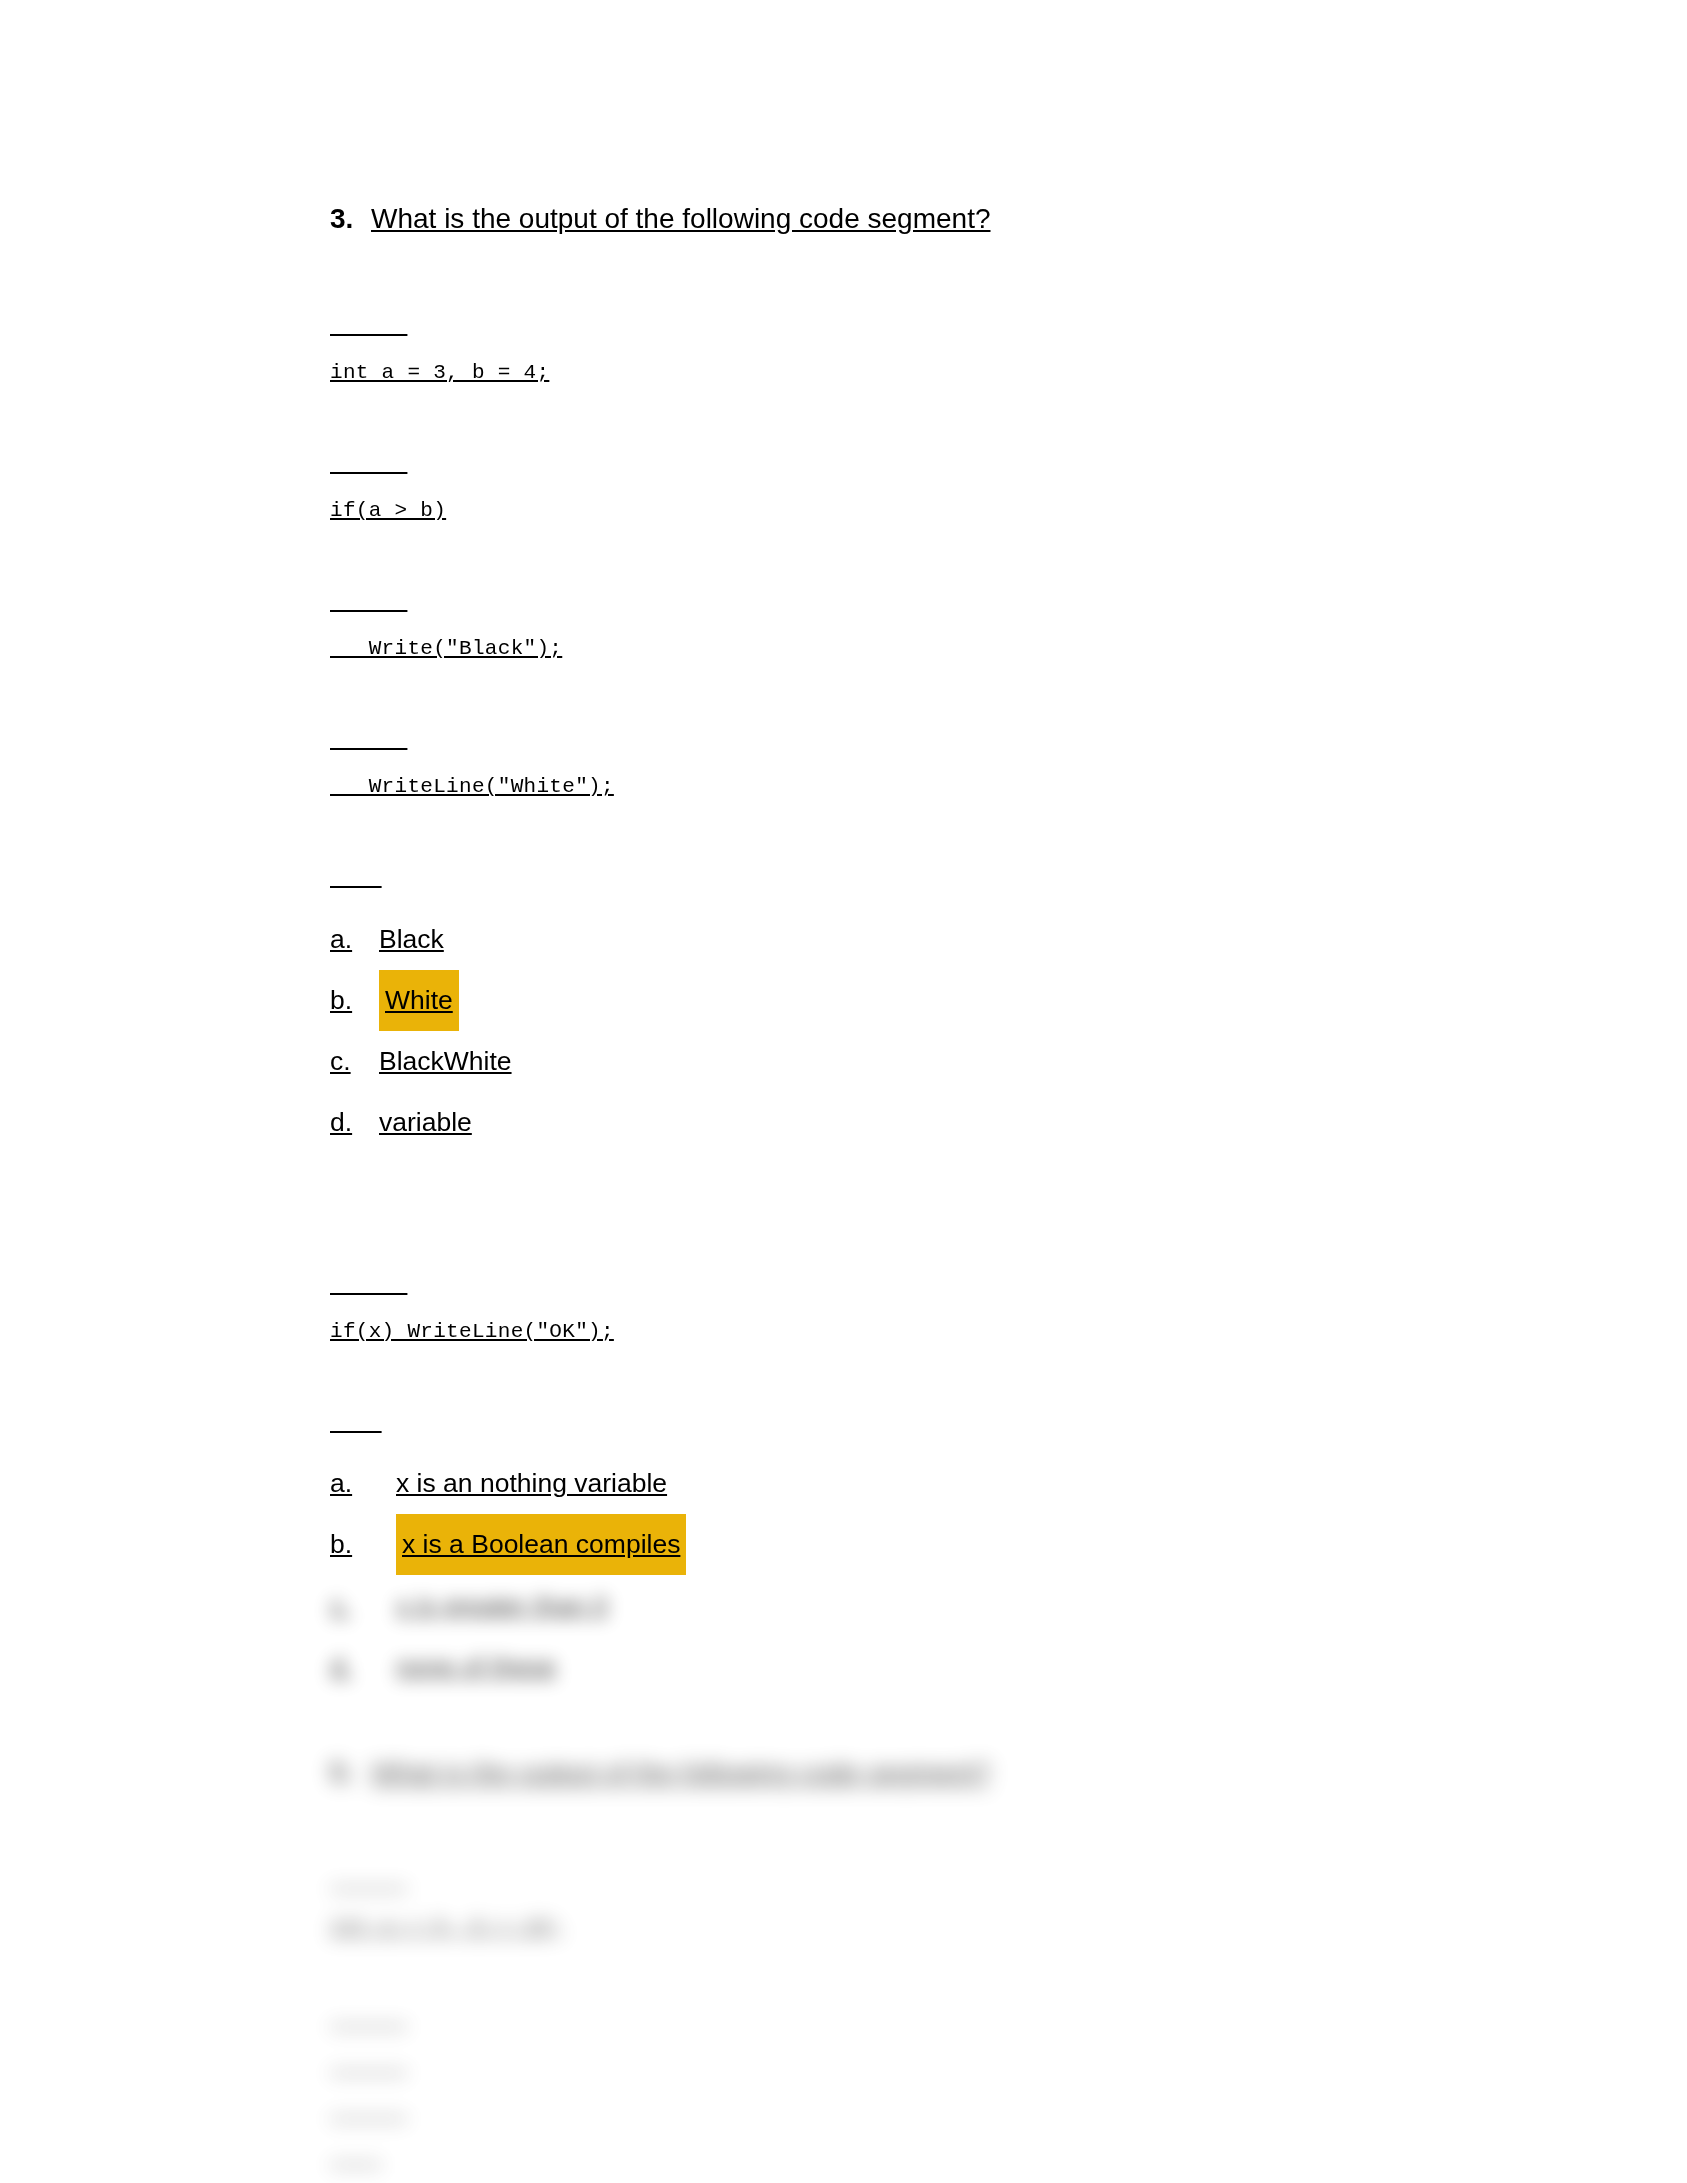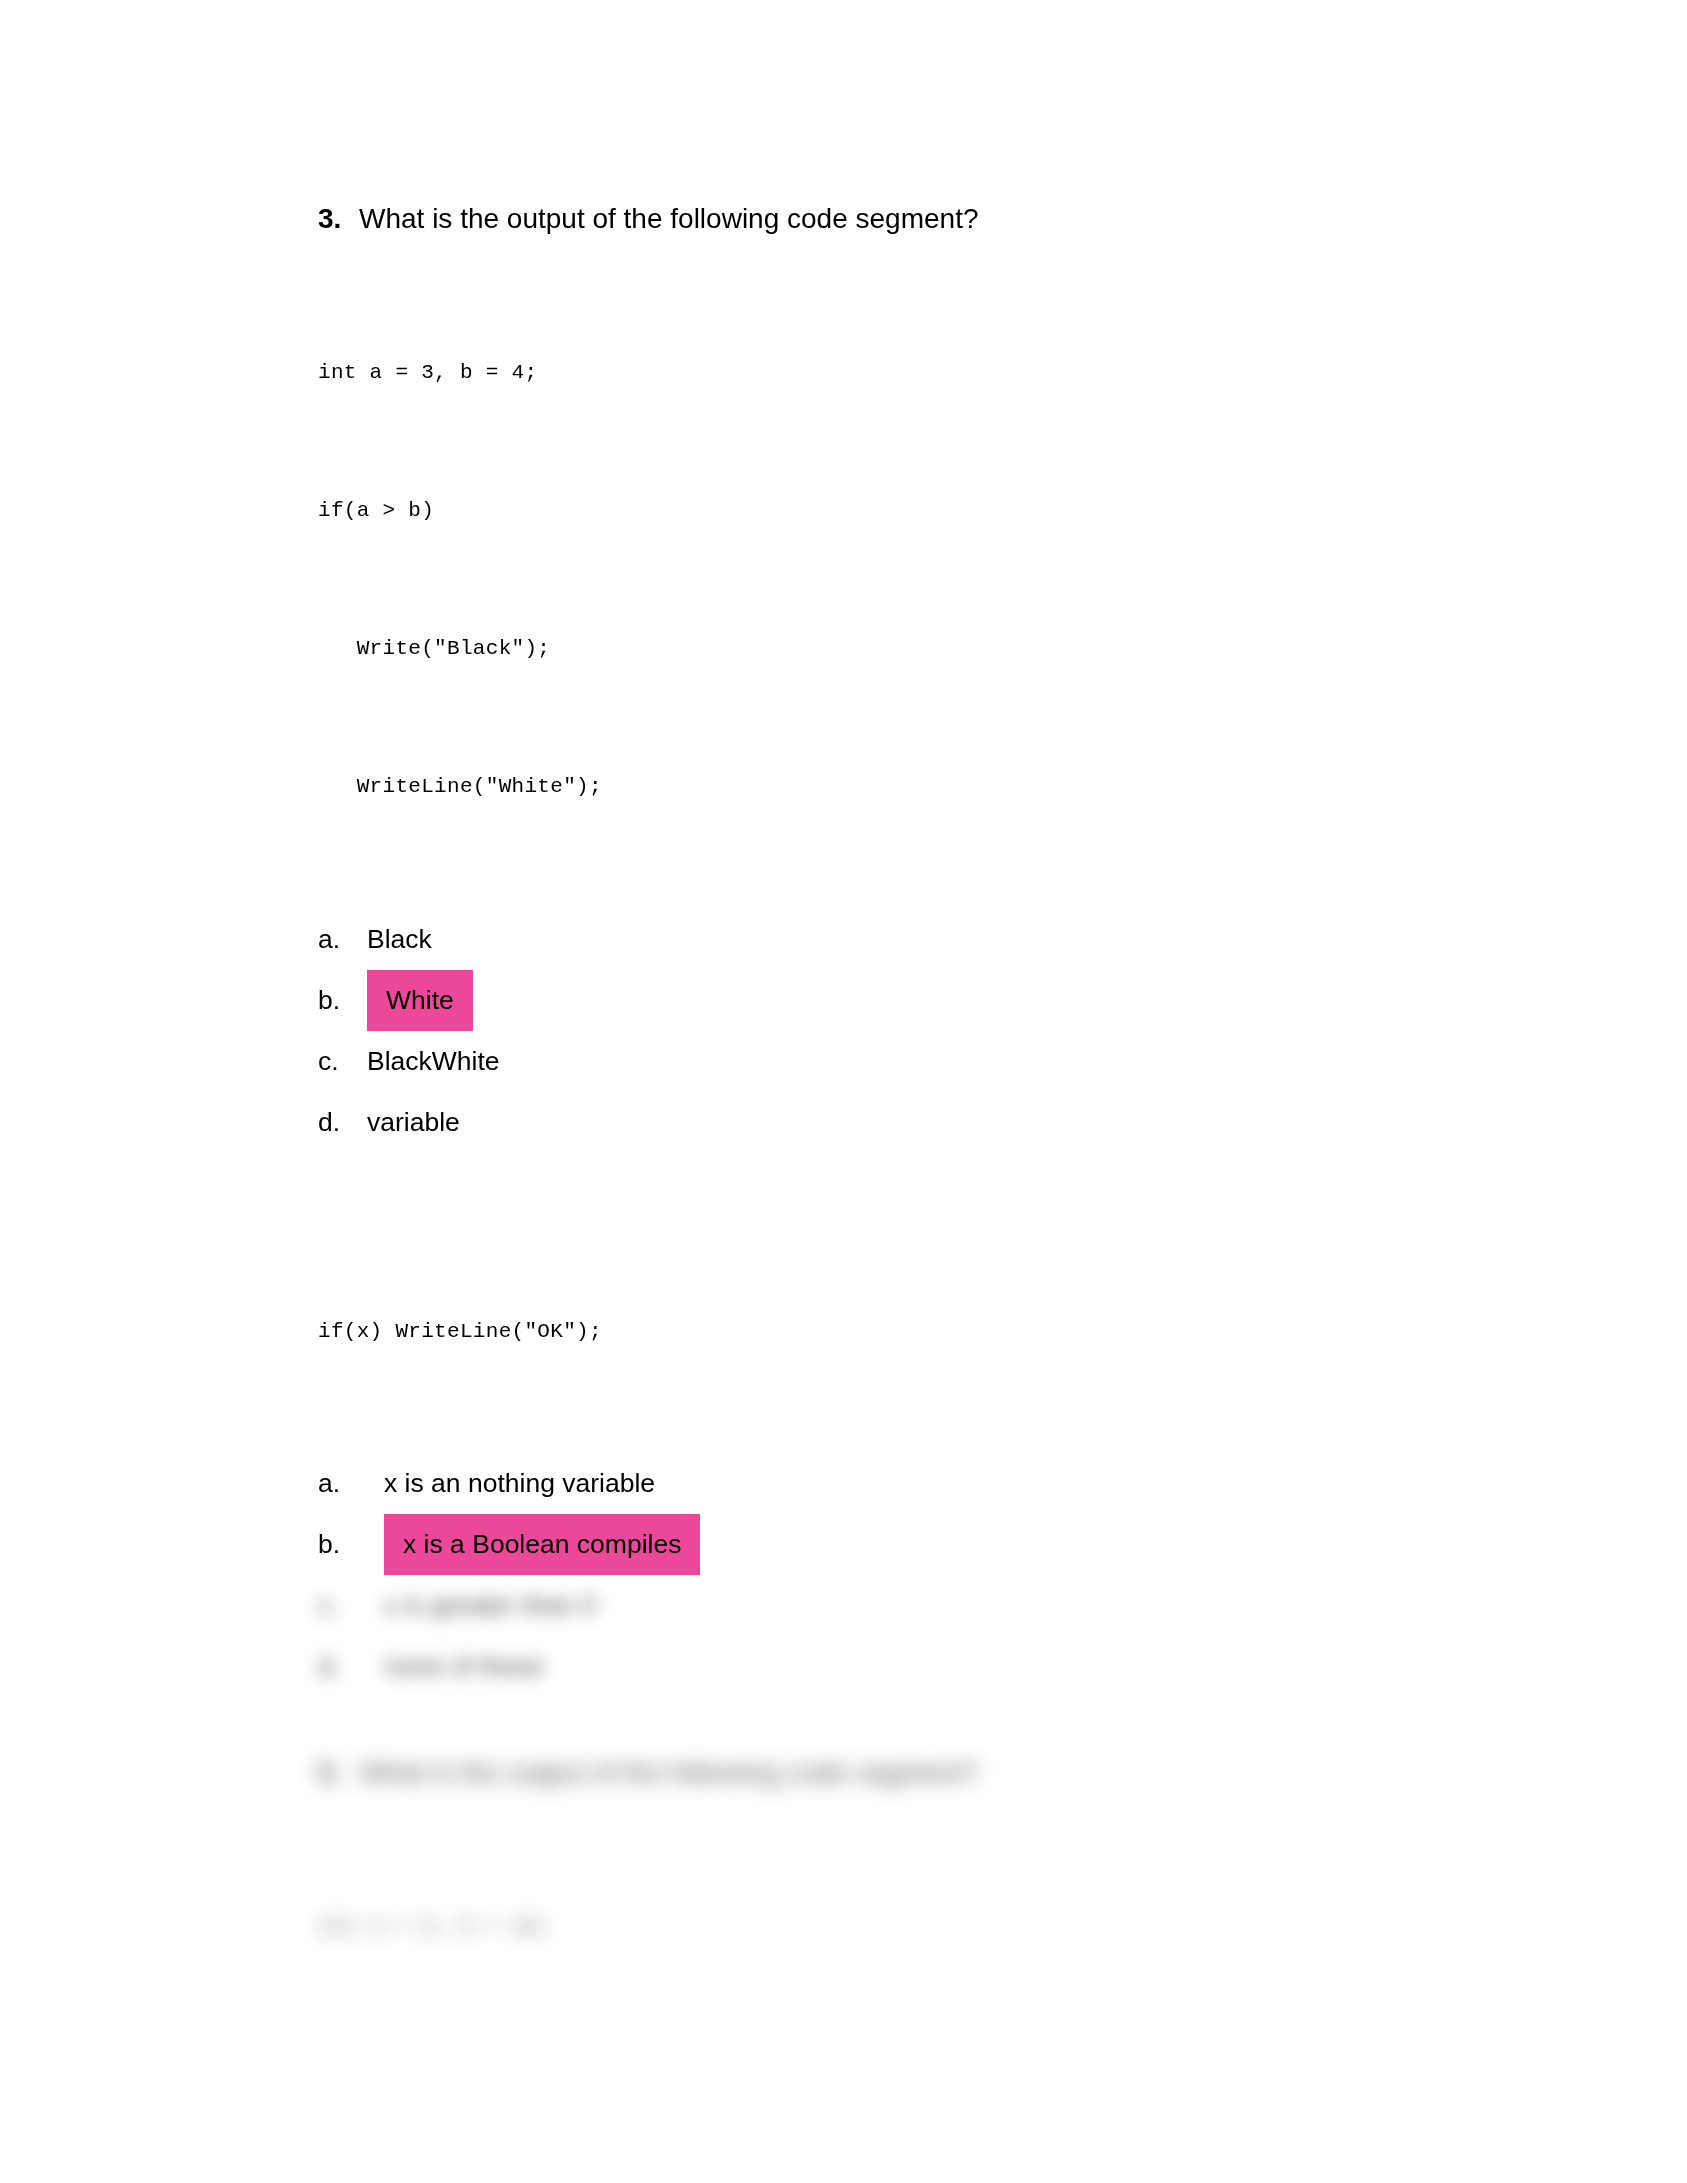--- a/index.html
+++ b/index.html
@@ -27,7 +27,8 @@
 
   
   .question-block {
-    margin: 0 0 0 0;
+    margin: 0 0 0 12px;
+    text-decoration: underline;
   }
 
   .q-heading {

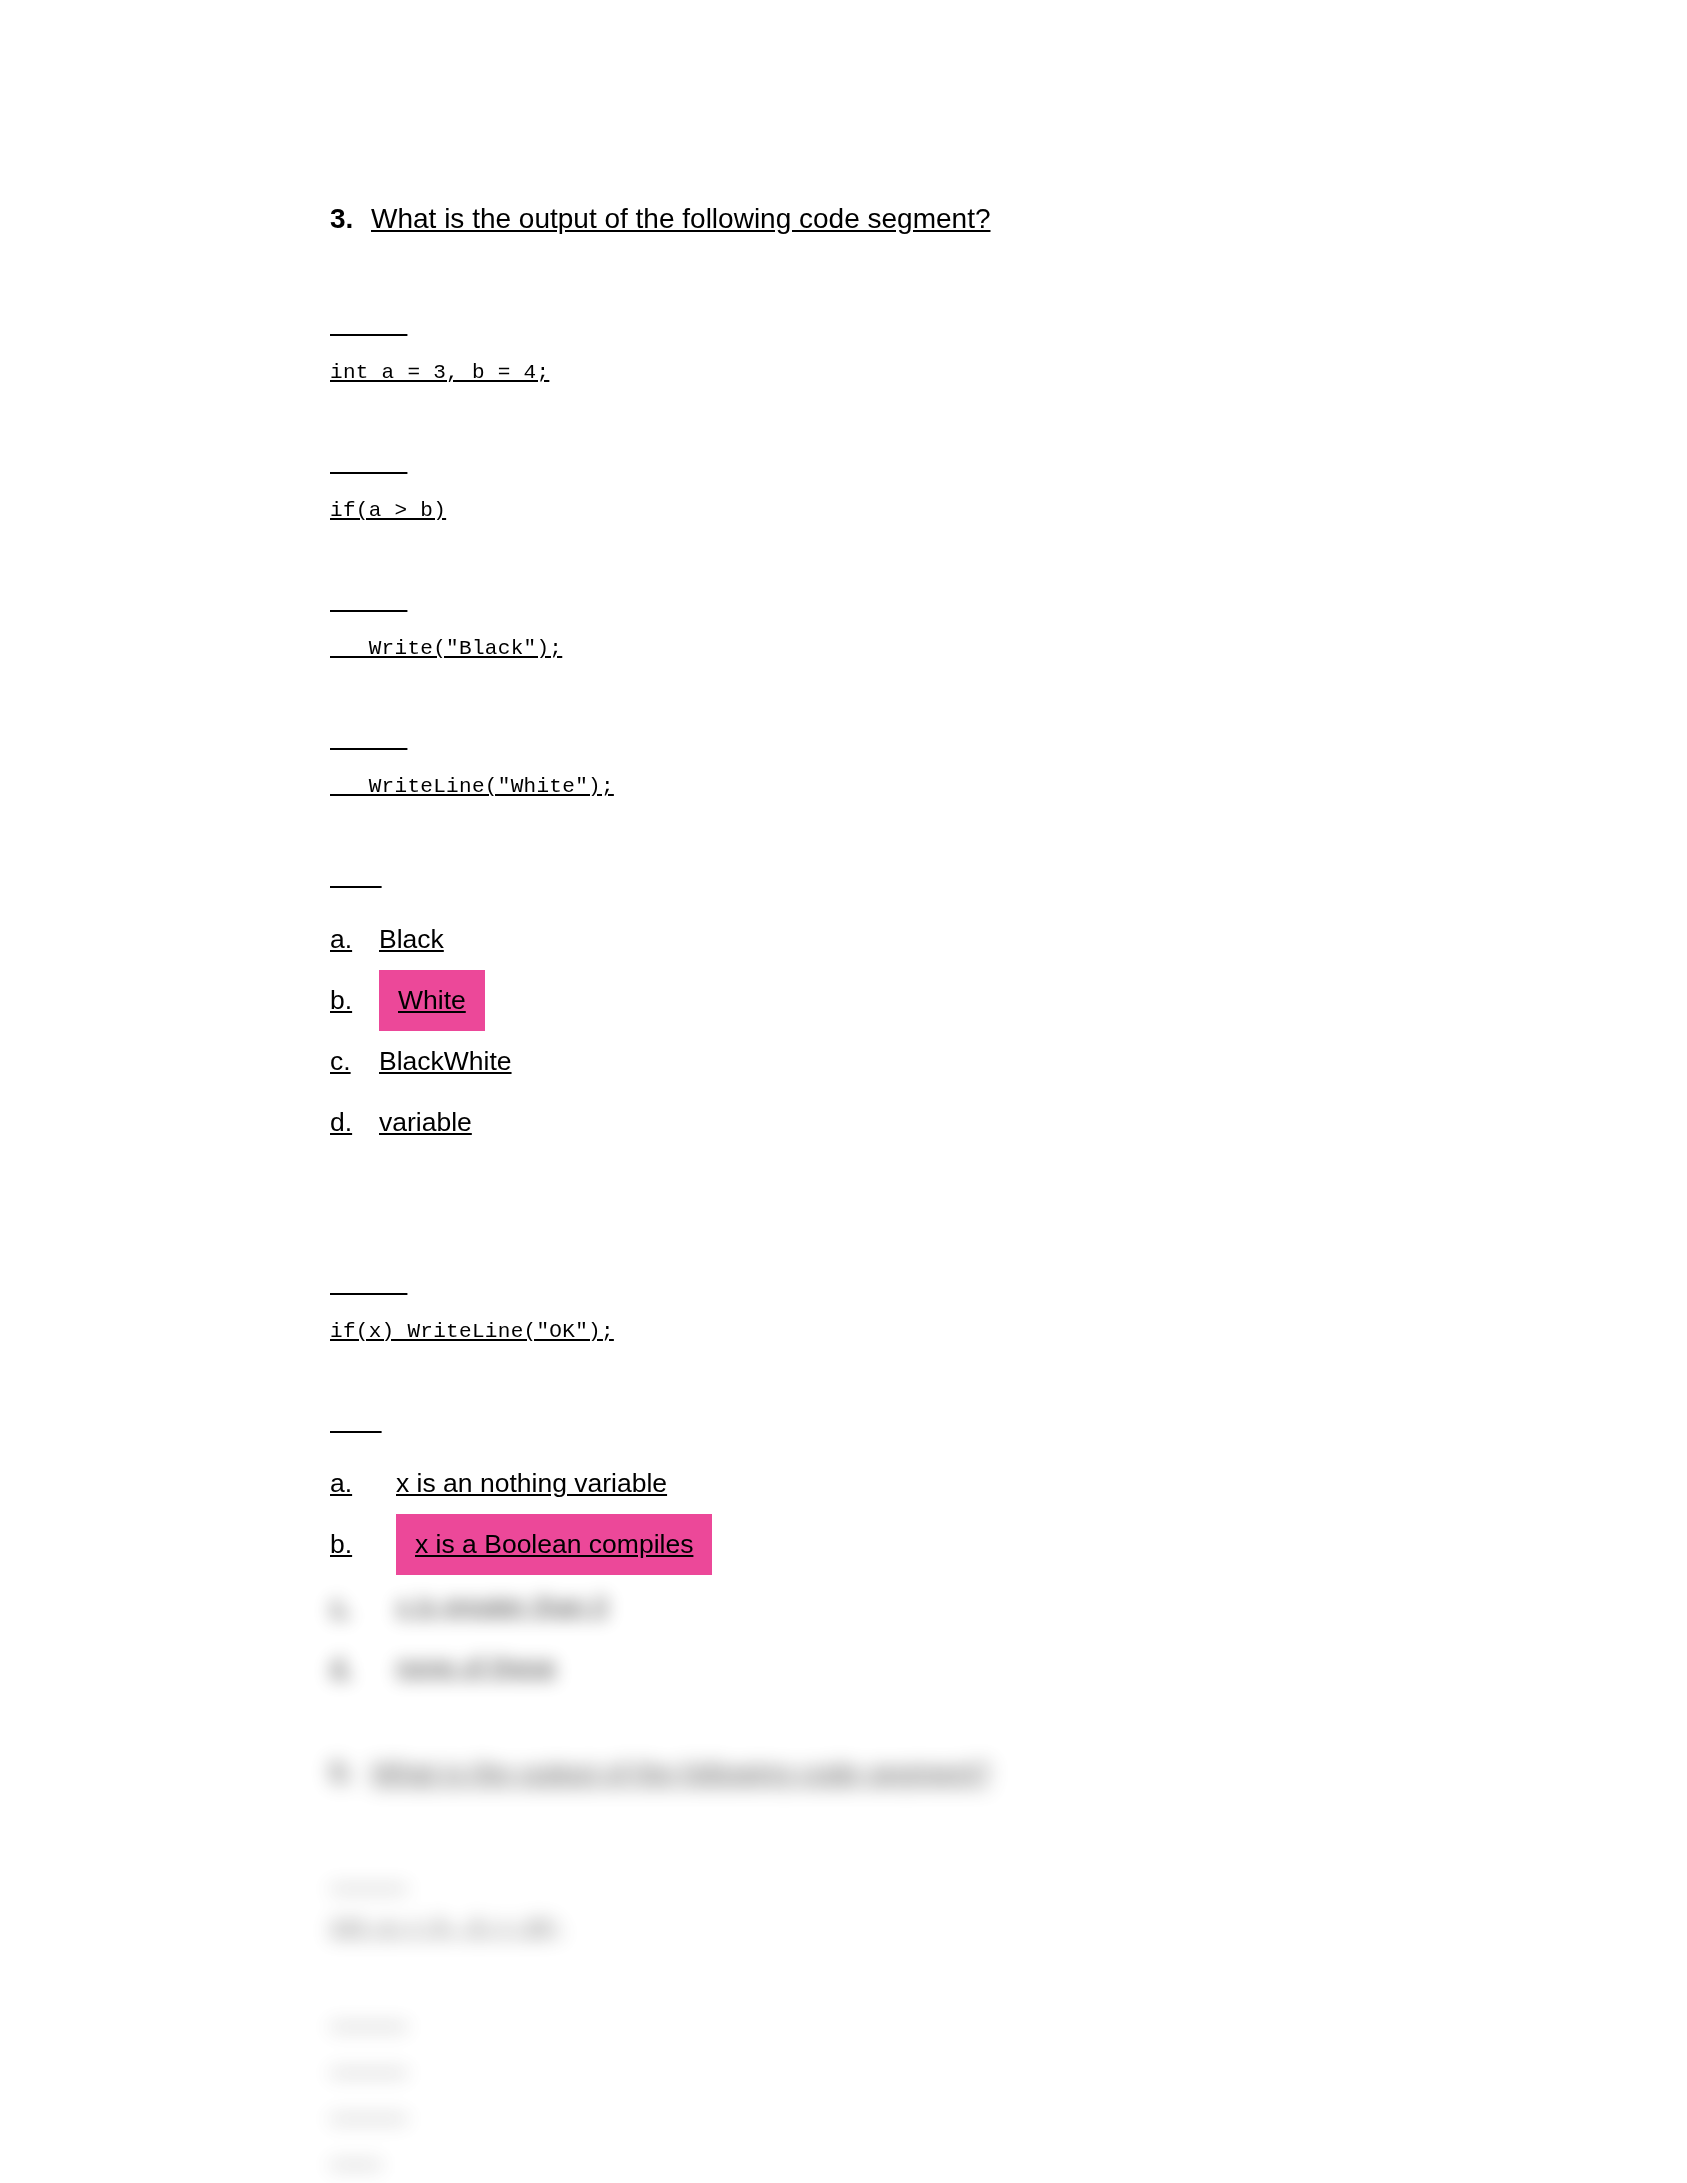--- a/index.html
+++ b/index.html
@@ -89,8 +89,8 @@
     display: inline-block;
   }
   .opt-text.highlight {
-    background-color: #ec4899;
-    padding: 0 19px;
+    background-color: #eab308;
+    padding: 0 6px;
     box-decoration-break: clone;
     -webkit-box-decoration-break: clone;
   }

